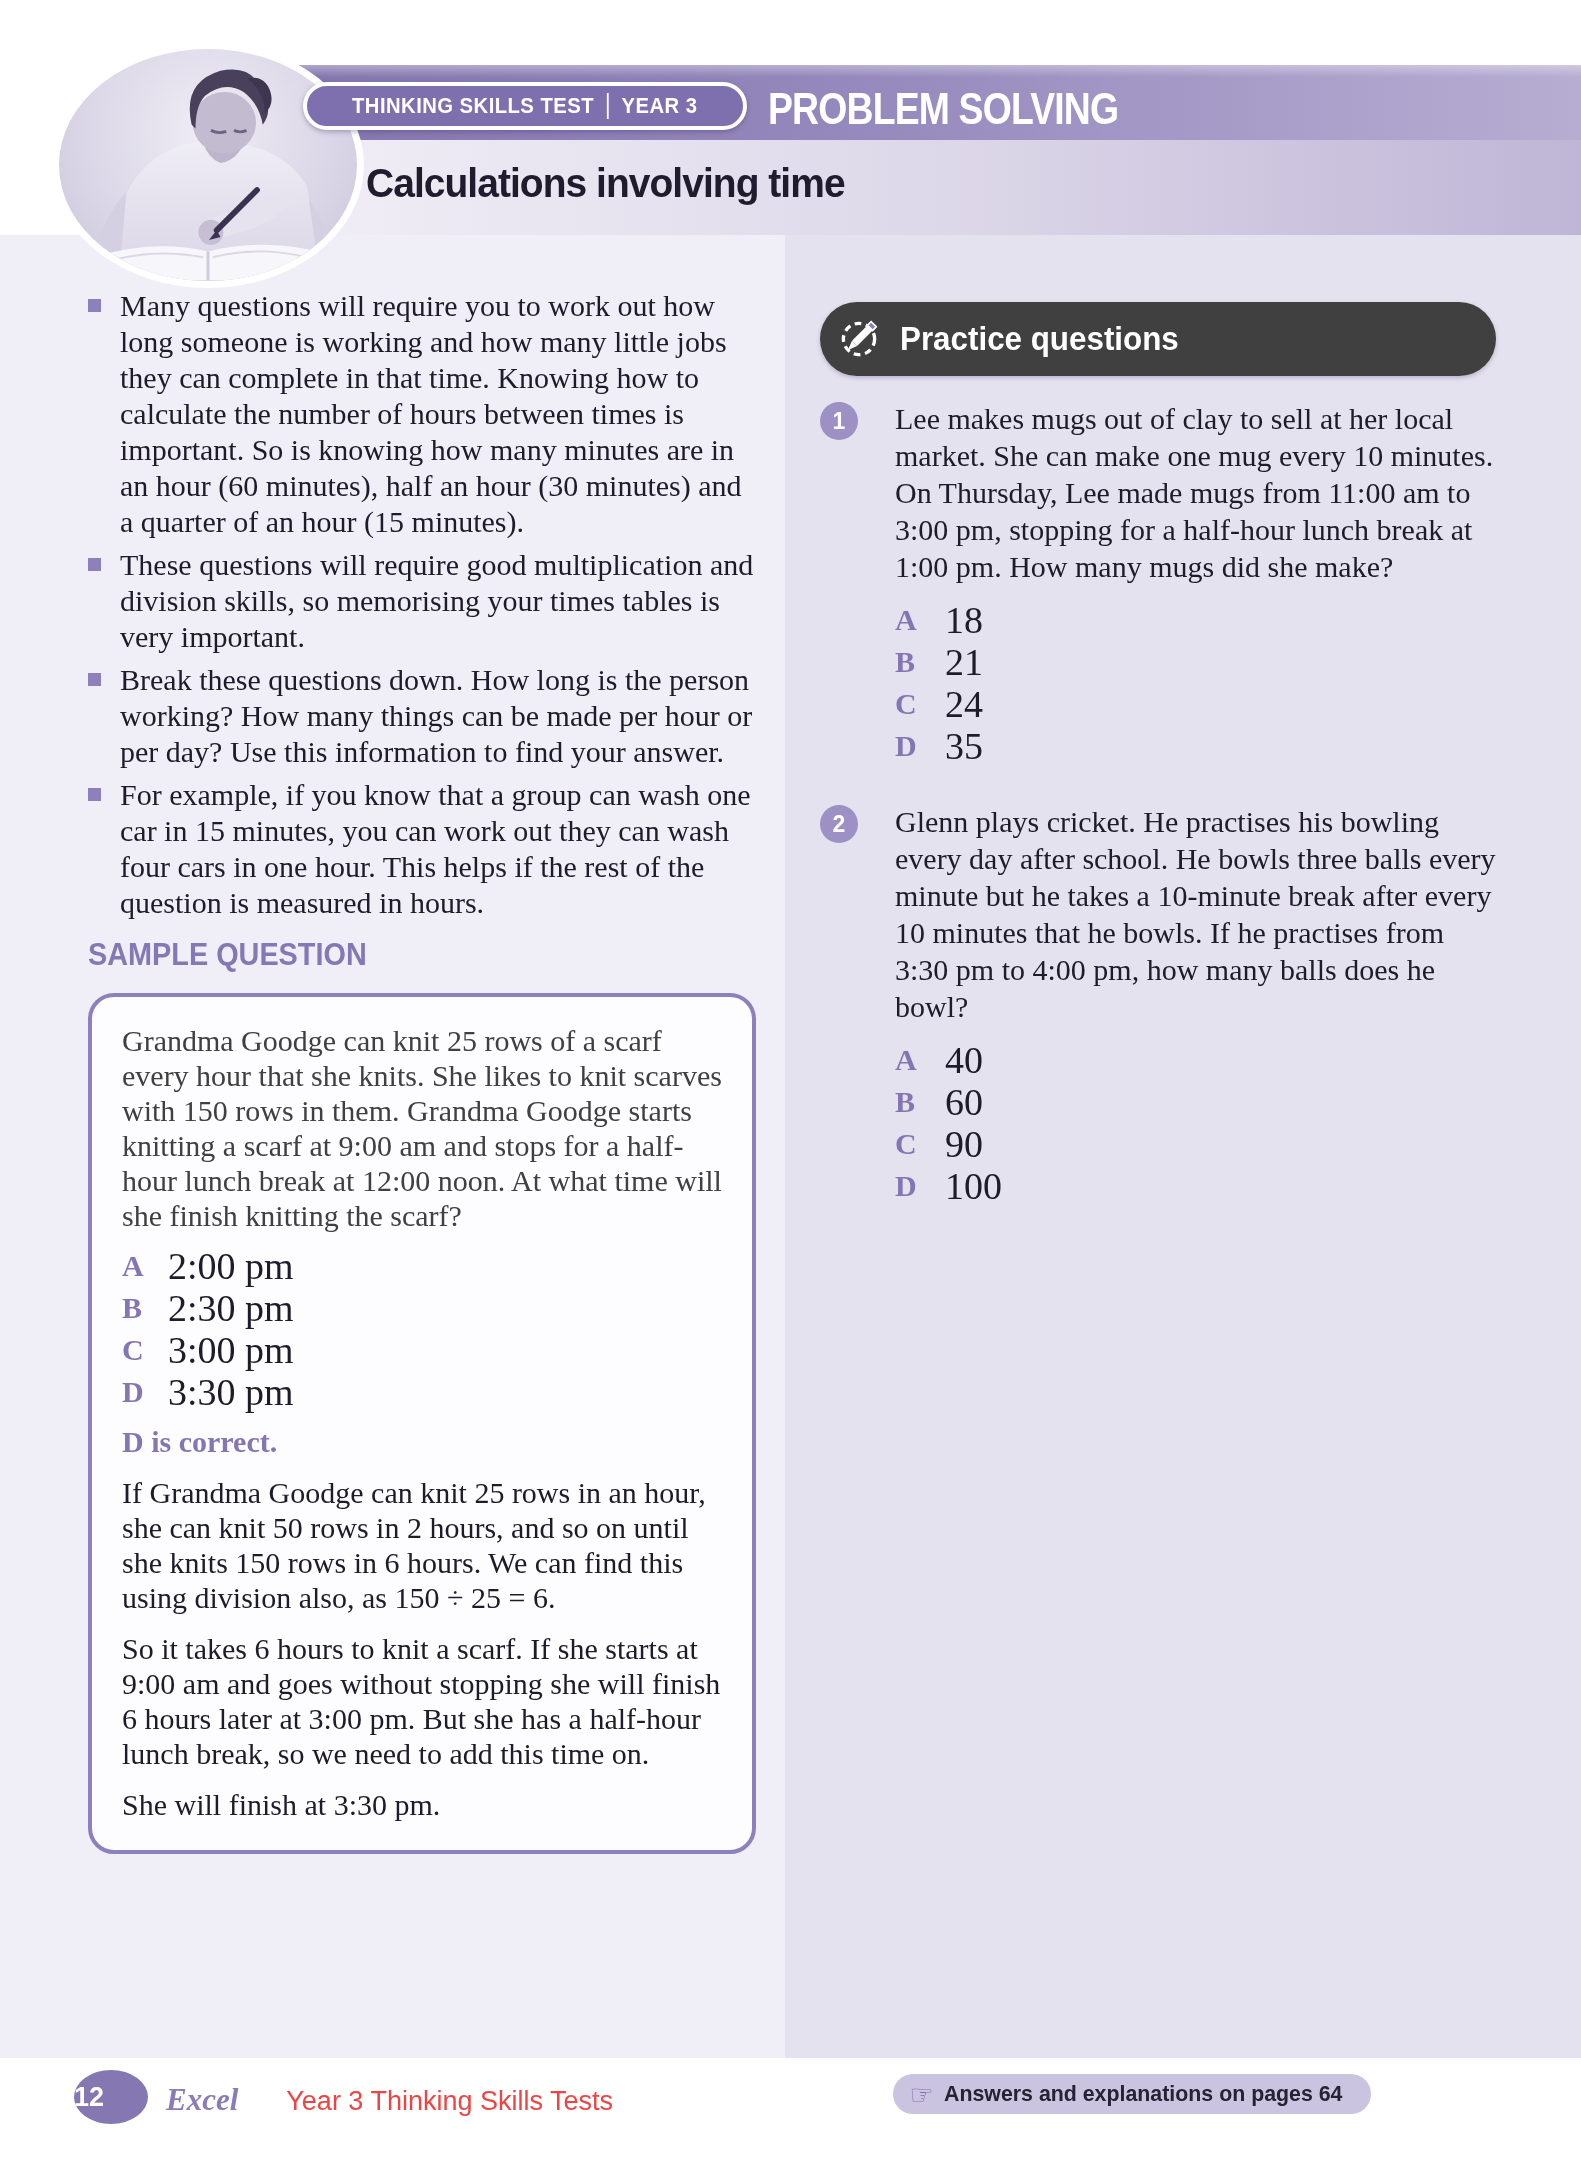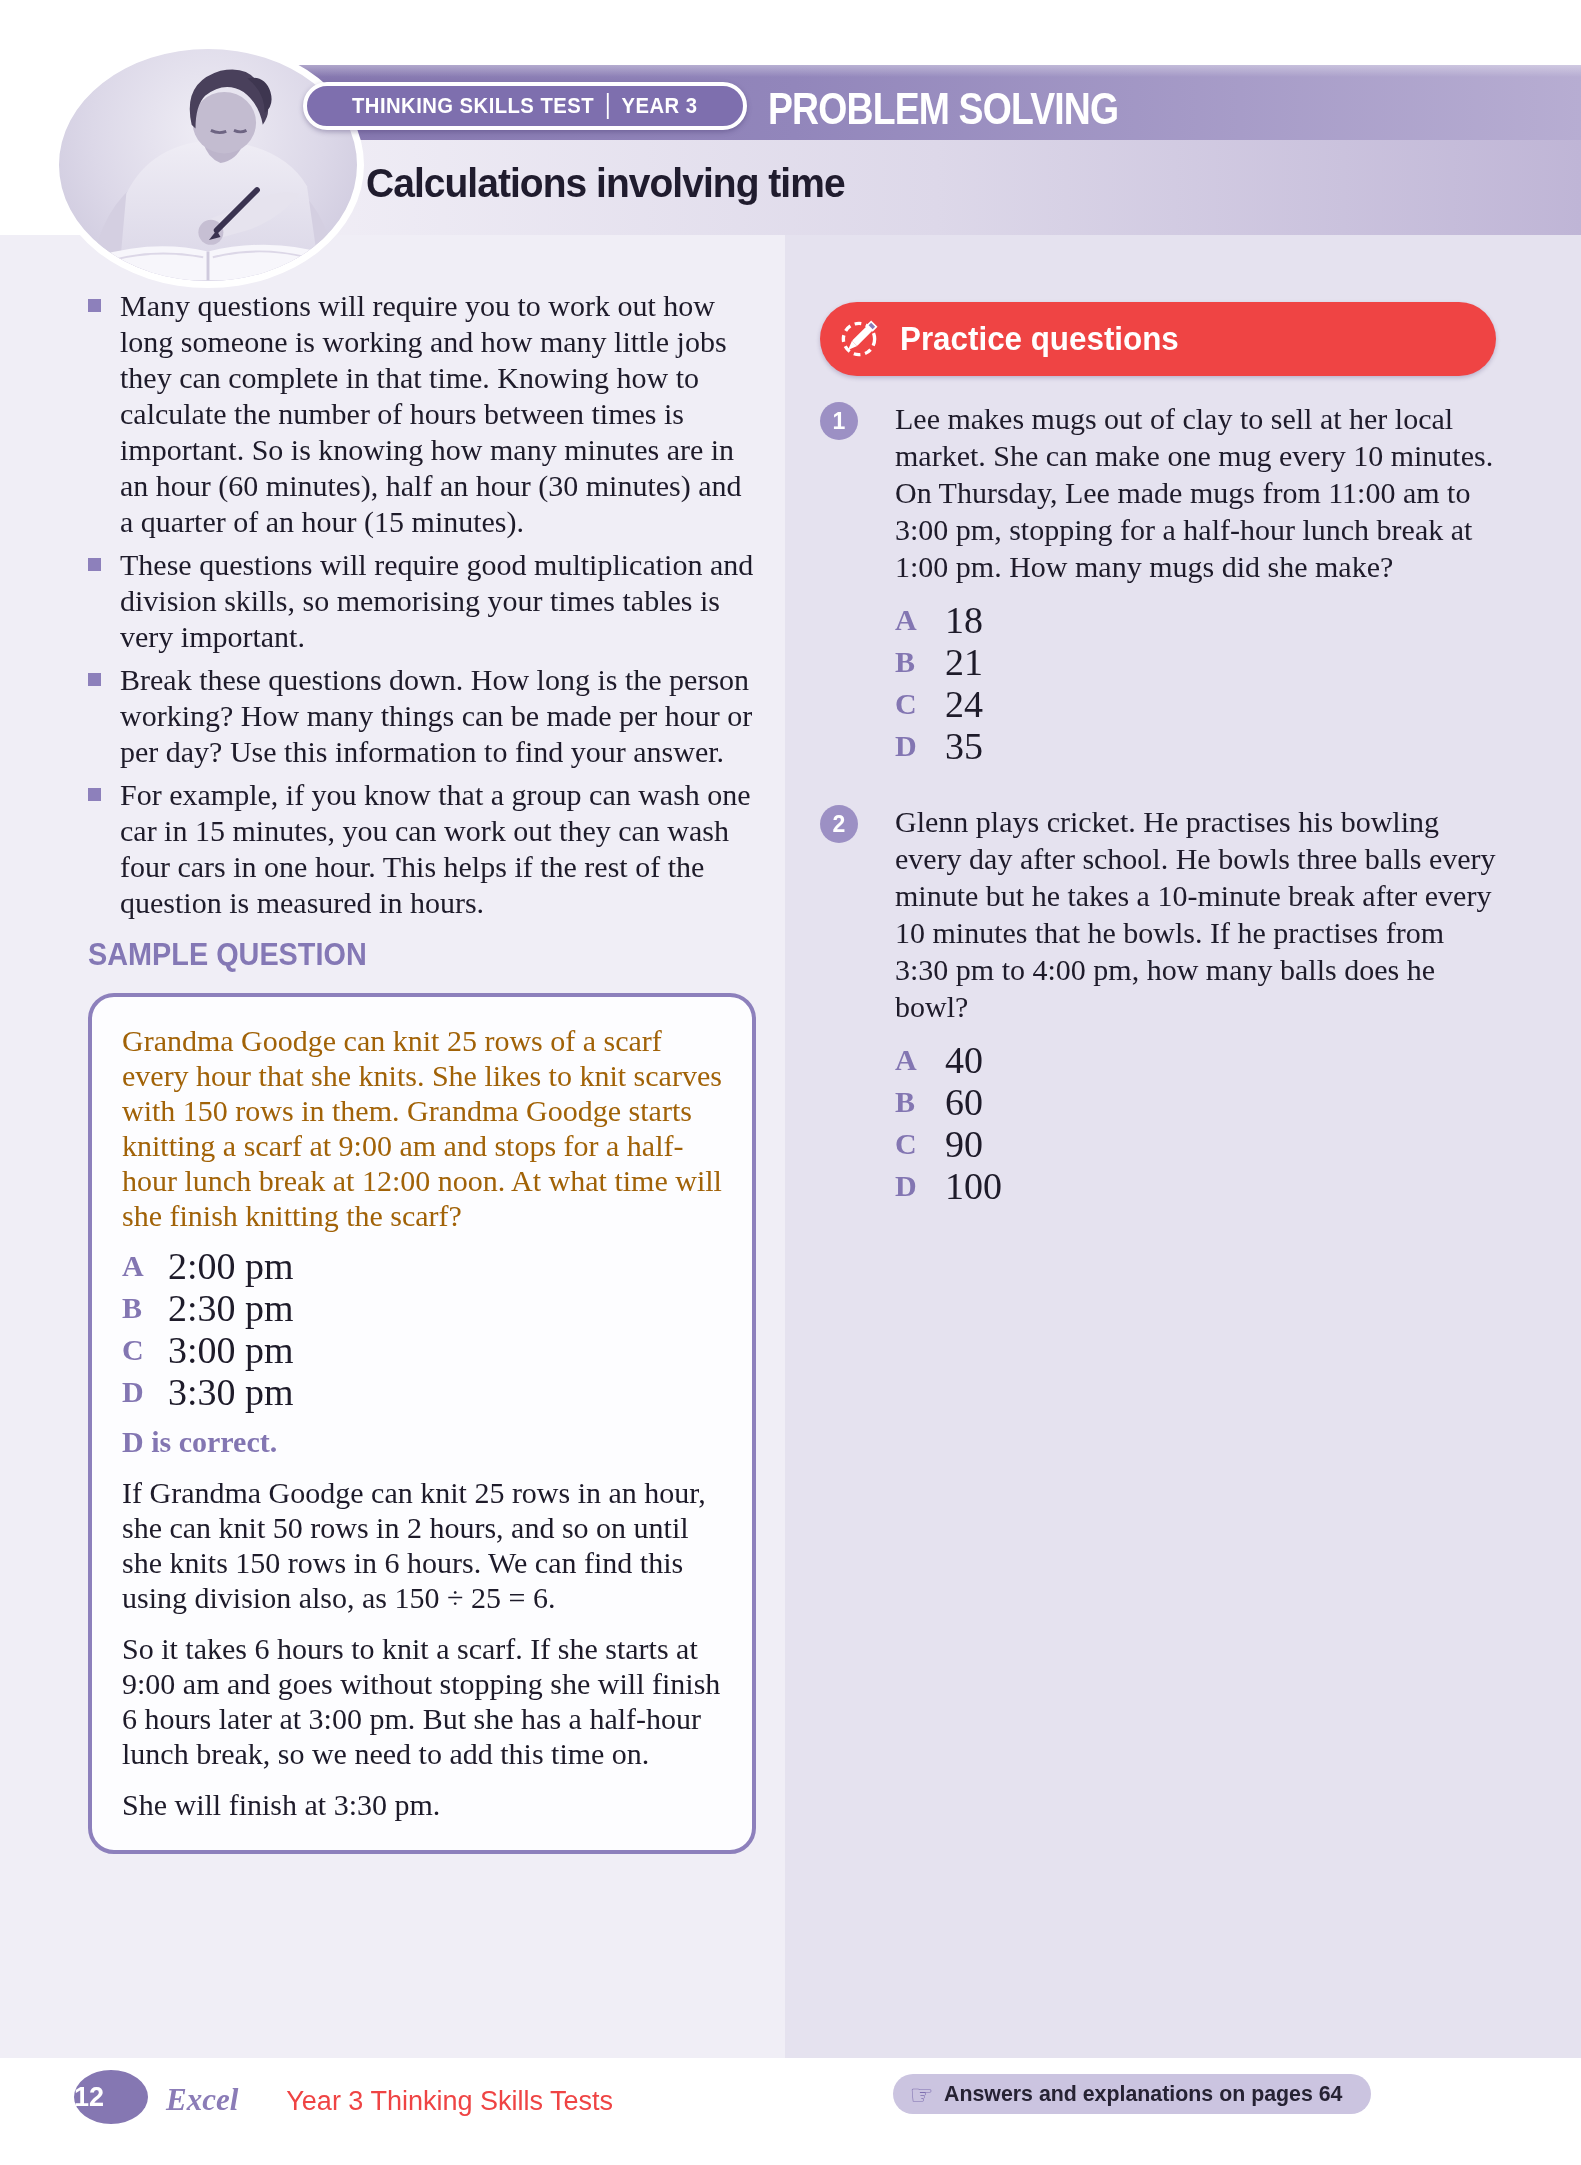--- a/index.html
+++ b/index.html
@@ -83,7 +83,7 @@
   
   .right-col { position:absolute; left:820px; top:302px; width:680px; z-index:2; }
   .practice-banner {
-    width:676px; height:74px; border-radius:37px; background:#ef4444;
+    width:676px; height:74px; border-radius:37px; background:#404040;
     box-shadow:0 2px 4px rgba(60,45,100,.25);
     display:flex; align-items:center; padding-left:14px; gap:16px;
   }

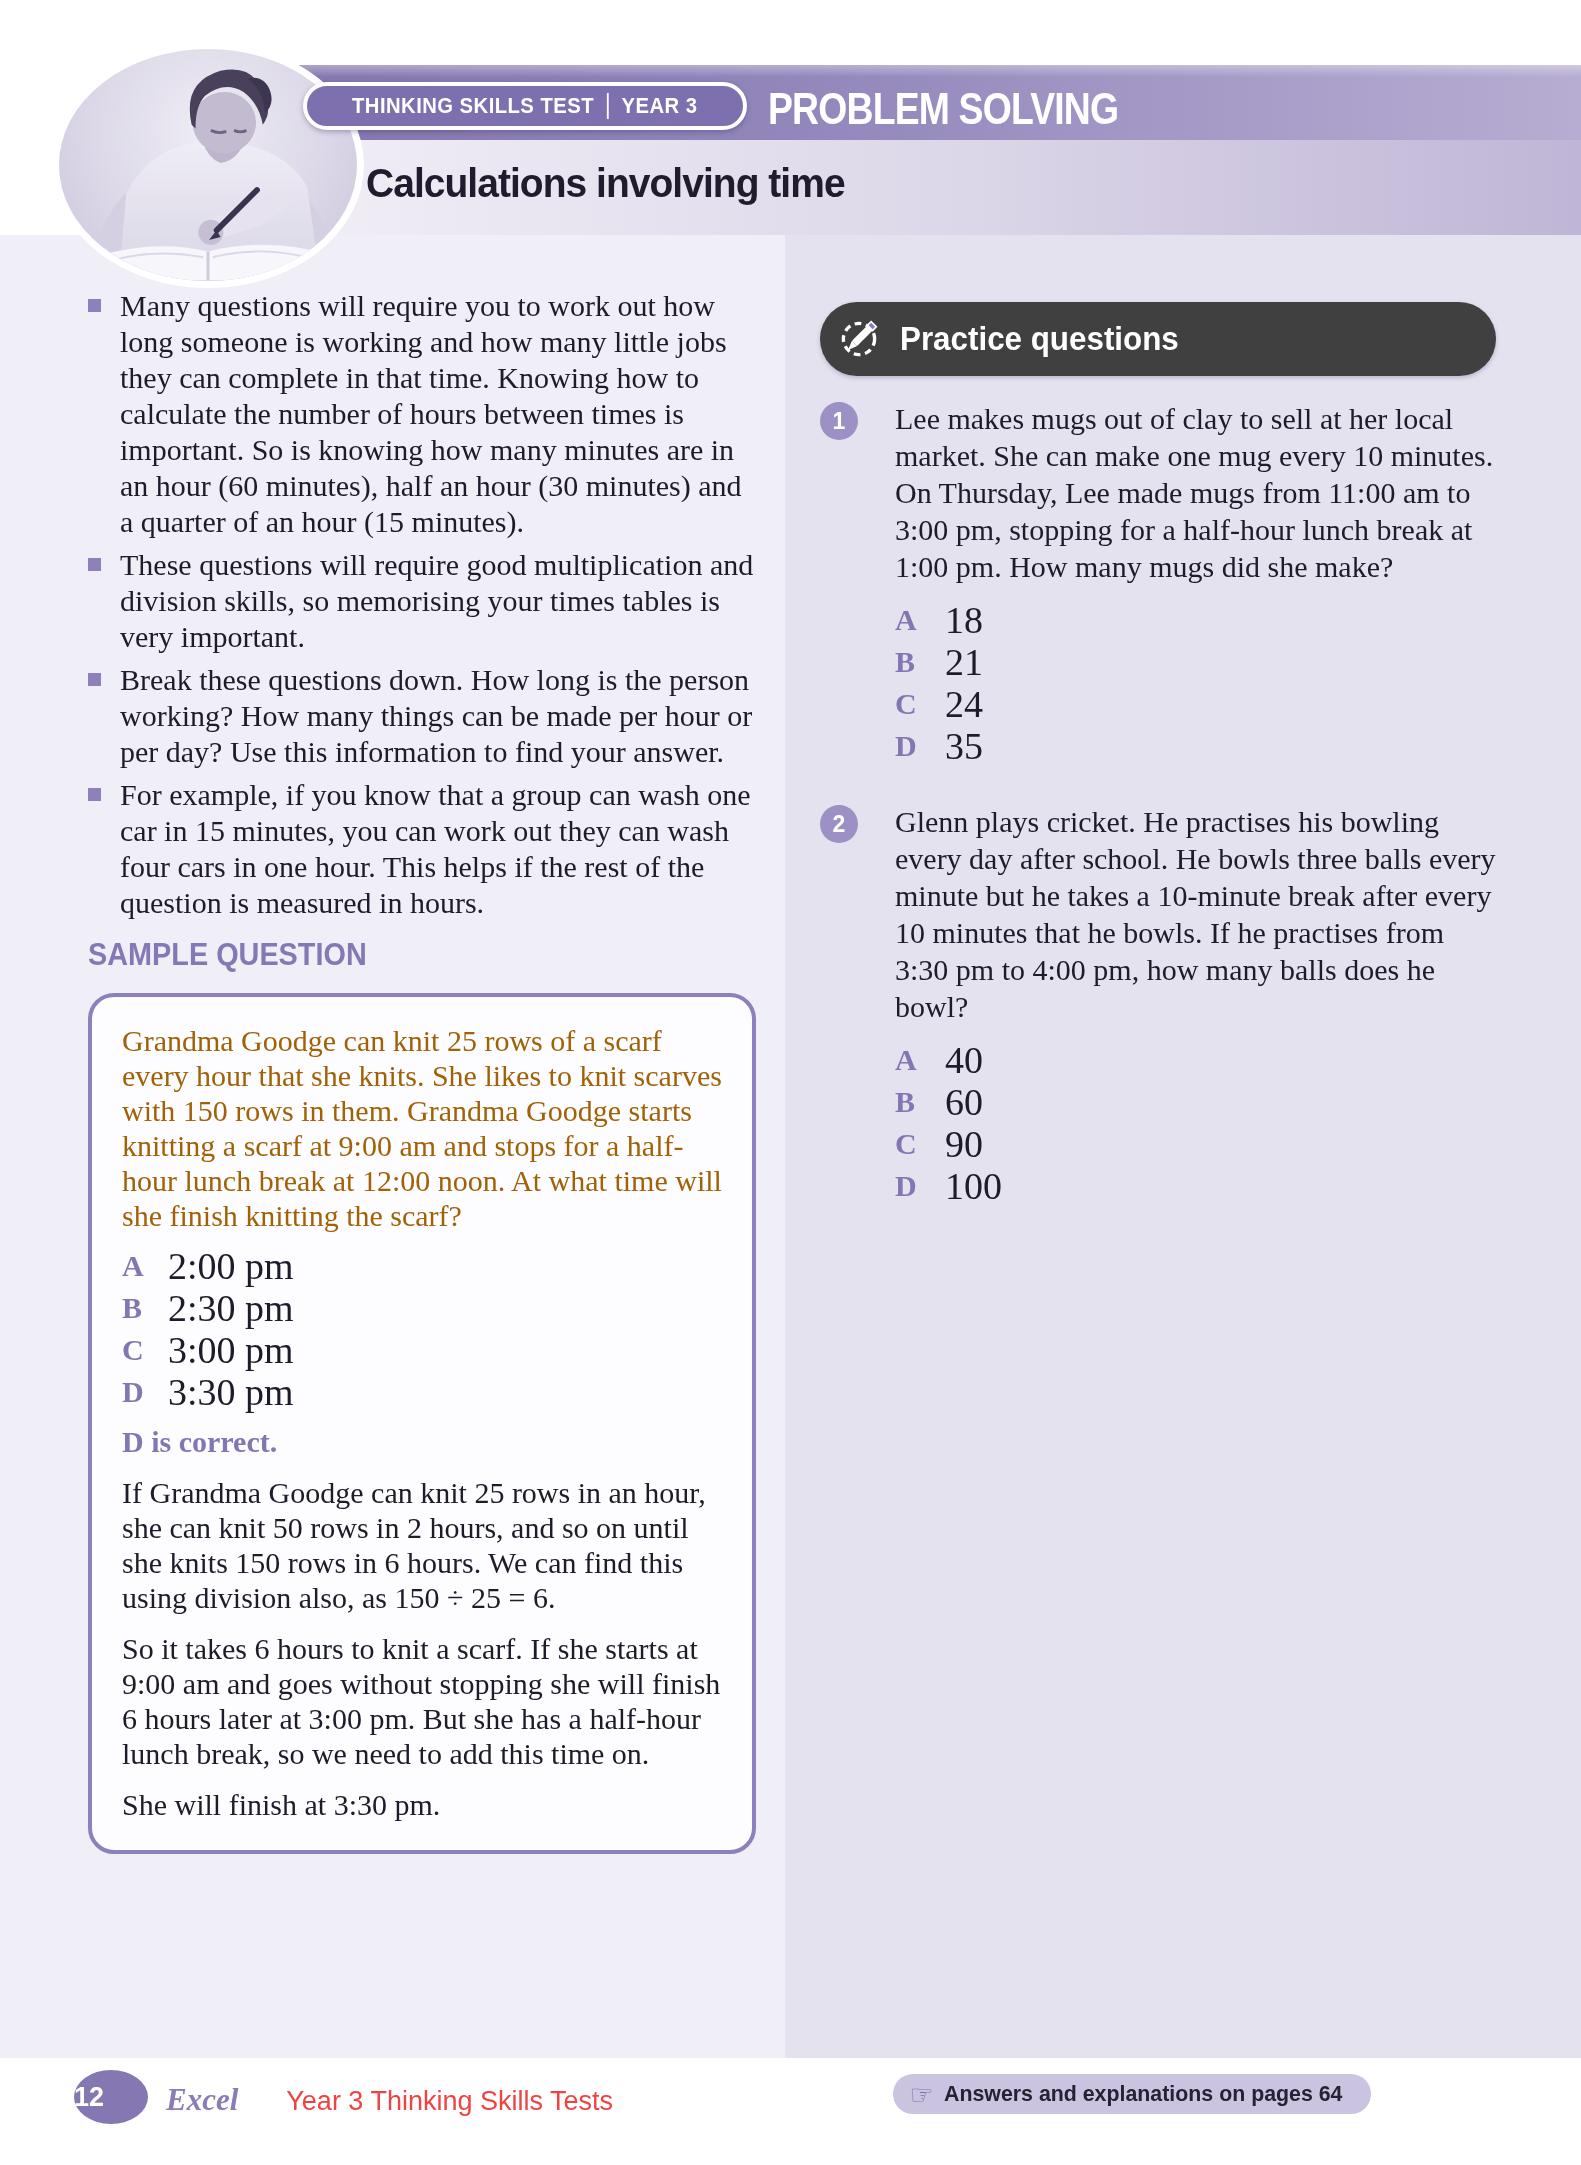--- a/index.html
+++ b/index.html
@@ -73,7 +73,7 @@
     background:#fdfdff; border:4px solid #8d80bc; border-radius:26px;
     padding:26px 22px 28px 30px;
   }
-  .q-text { font-size:30px; line-height:35px; color:#a16207; }
+  .q-text { font-size:30px; line-height:35px; color:#404040; }
   .opt-list { margin-top:12px; }
   .opt-row { display:grid; grid-template-columns:46px 1fr; line-height:42px; }
   .opt-letter { color:#8376b2; font-weight:700; font-size:30px; }

